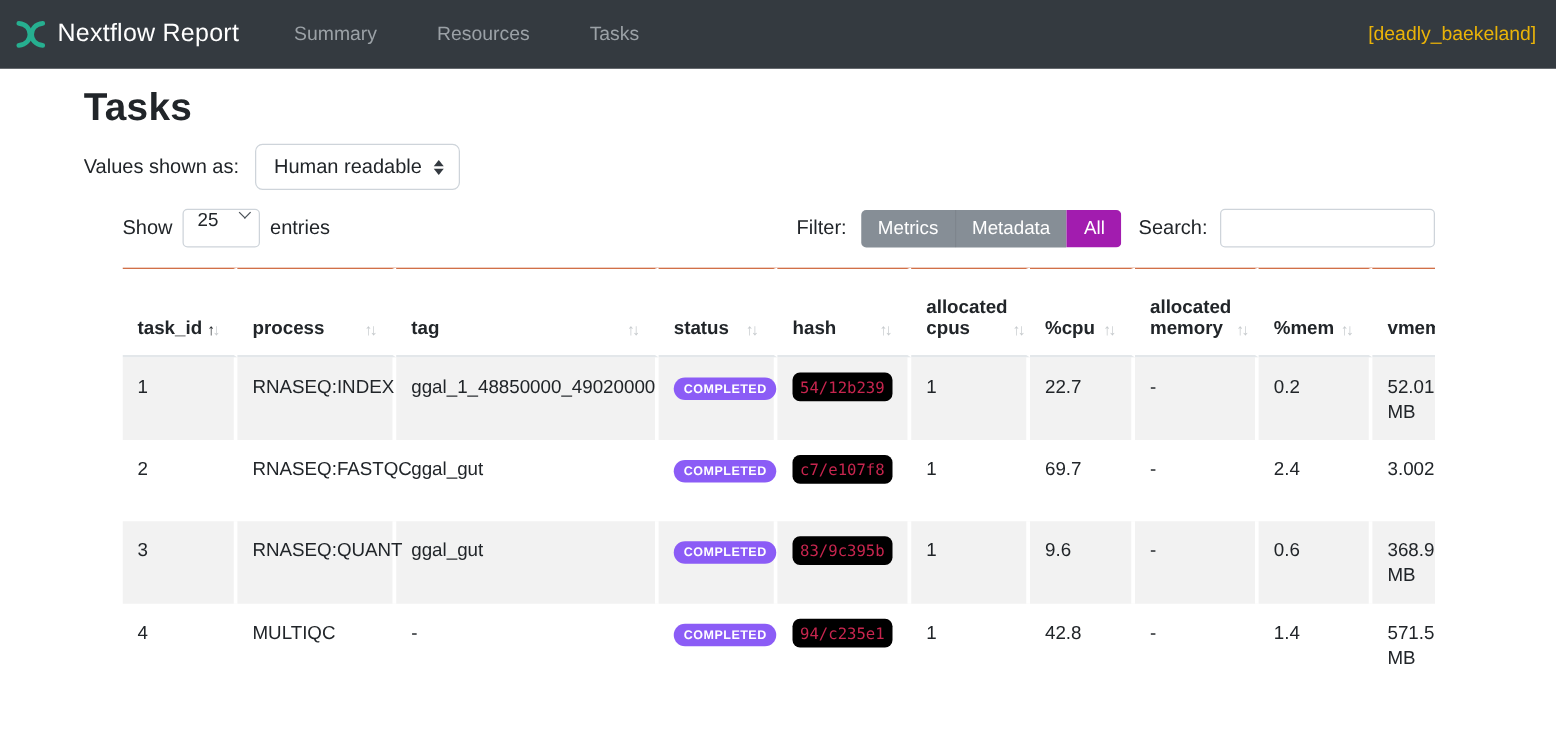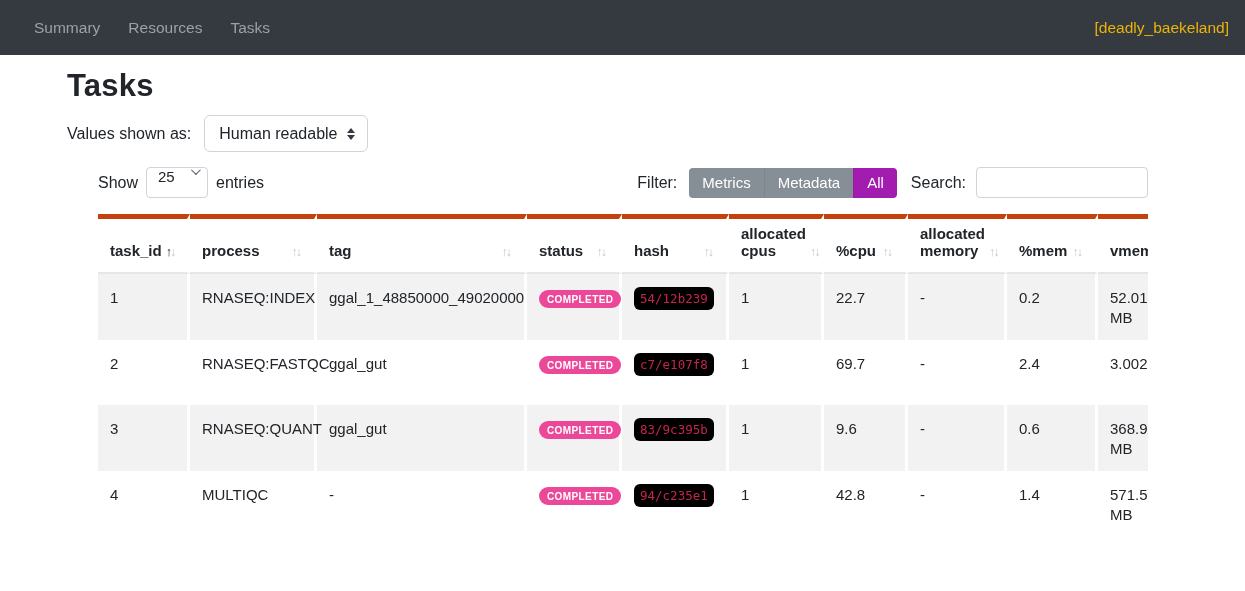--- a/index.html
+++ b/index.html
@@ -79,6 +79,13 @@
 <body>
 
 <nav class="navbar">
+  <div class="brand">
+    <svg width="27" height="27" viewBox="0 0 24 24">
+      <path d="M4.5 4.2 C10 4.6, 12.4 8.5, 12.4 12 C12.4 15.5, 10 19.4, 4.5 19.8" stroke="#26af90" stroke-width="3.4" fill="none" stroke-linecap="round"></path>
+      <path d="M21.5 4.2 C16 4.6, 13.6 8.5, 13.6 12 C13.6 15.5, 16 19.4, 21.5 19.8" stroke="#26af90" stroke-width="3.4" fill="none" stroke-linecap="round"></path>
+    </svg>
+    <span class="brand-title">Nextflow Report</span>
+  </div>
   <div class="nav-links">
     <a>Summary</a>
     <a>Resources</a>

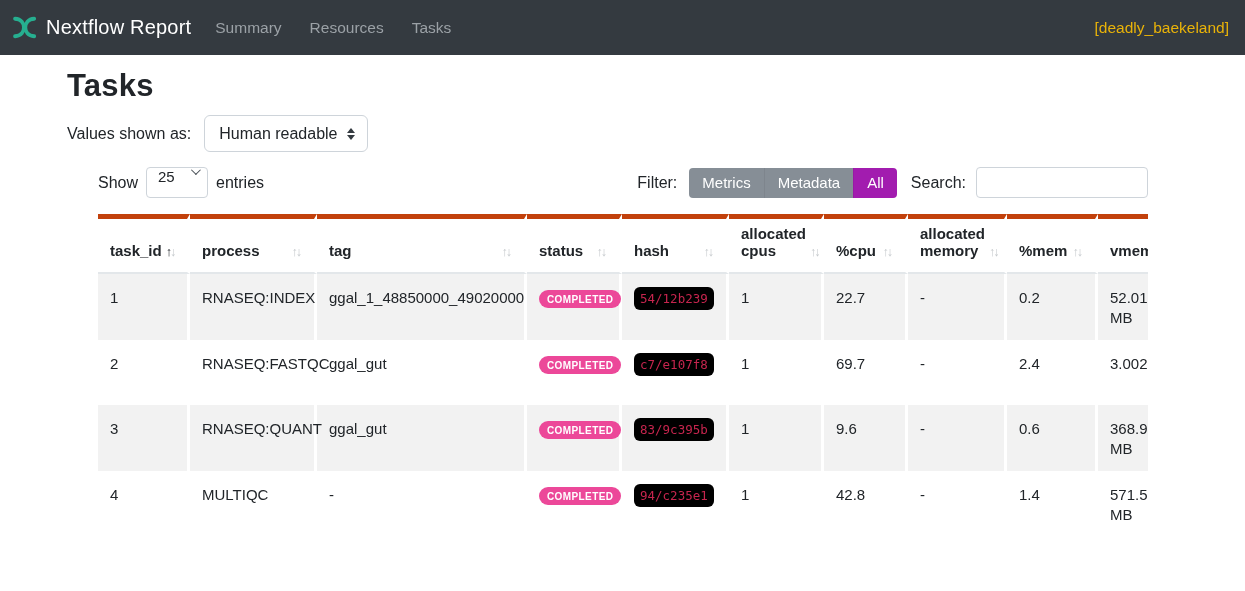--- a/index.html
+++ b/index.html
@@ -12,7 +12,7 @@
   .brand { display: flex; align-items: center; gap: 9px; cursor: pointer; }
   .brand-title { color: #fff; font-size: 20px; font-weight: 400; letter-spacing: .2px; }
   .nav-links { display: flex; gap: 28px; margin-left: 24px; }
-  .nav-links a { color: #9ba1a6; font-size: 15.5px; text-decoration: none; cursor: pointer; }
+  .nav-links a { color: #9ba1a6; font-size: 15.5px; text-decoration: none; cursor: pointer; margin-left: 20px; }
   .run-name { margin-left: auto; color: #eab308; font-size: 15.5px; }
 
   

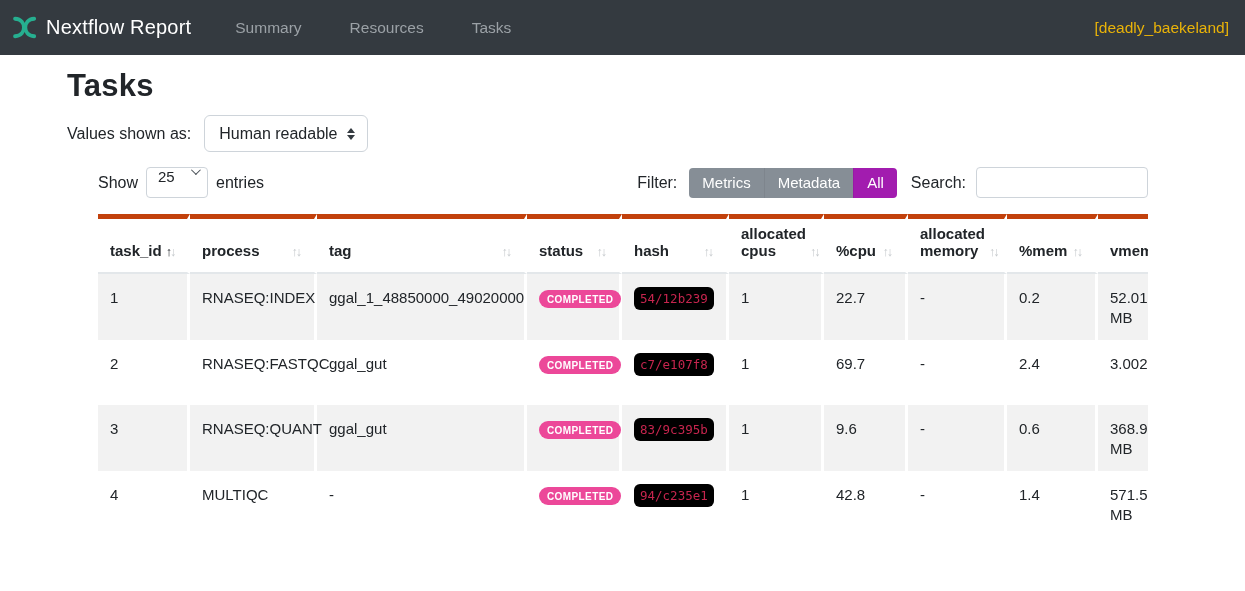--- a/index.html
+++ b/index.html
@@ -59,8 +59,8 @@
   th, td { border-right: 3px solid #fff; text-align: left; }
   th:last-child, td:last-child { border-right: none; }
   thead th { vertical-align: bottom; padding: 0 12px 13px;
-    border-top: 5px solid #c2410c; border-bottom: 2px solid #e3e7ea;
-    font-size: 15px; font-weight: 700; height: 60px; cursor: pointer; }
+    border-top: 1px solid #c2410c; border-bottom: 2px solid #e3e7ea;
+    font-size: 15px; font-weight: 700; height: 72px; cursor: pointer; }
   .thi { display: flex; justify-content: space-between; align-items: flex-end; gap: 4px; }
   .sort-icon { white-space: nowrap; font-size: 12.5px; font-weight: 400; flex: 0 0 auto; }
   .sort-icon i { font-style: normal; color: #c6cacd; }

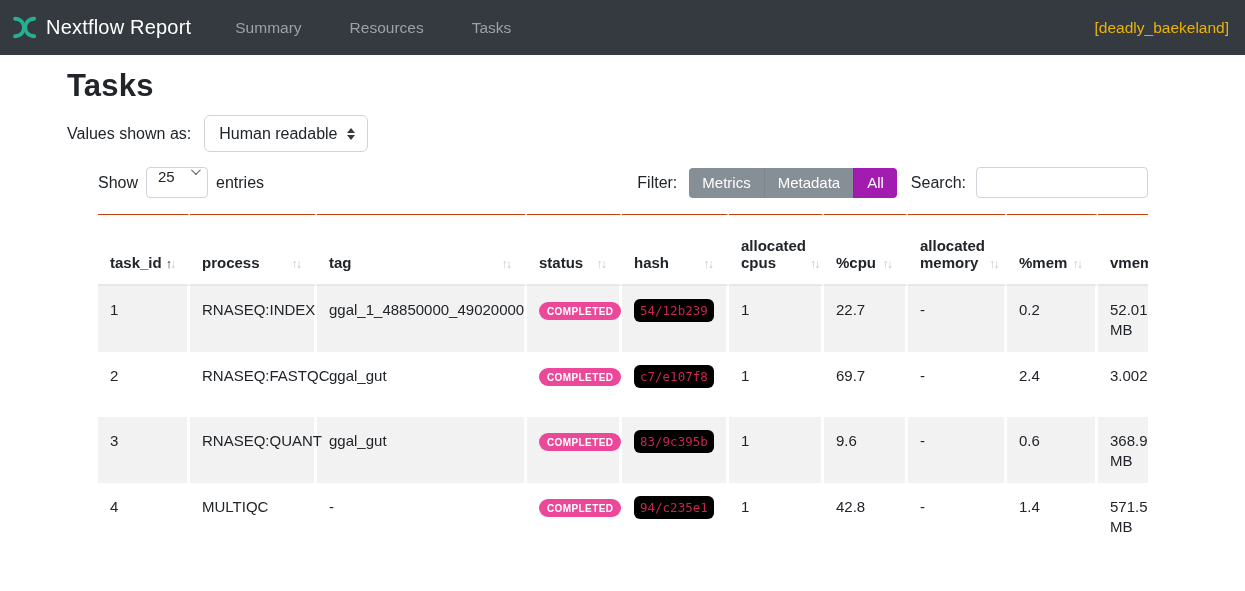--- a/index.html
+++ b/index.html
@@ -69,7 +69,7 @@
   tbody tr { height: 65px; }
   tbody td { vertical-align: top; padding: 14px 12px 12px; font-size: 15px; line-height: 20px; }
   tbody tr.odd td { background: #f2f2f2; }
-  .badge { display: inline-block; background: #ec4899; color: #fff; font-size: 10px;
+  .badge { display: inline-block; background: #8b5cf6; color: #fff; font-size: 10px;
     font-weight: 700; letter-spacing: .4px; padding: 4px 8px 3px; border-radius: 9px;
     line-height: 11px; }
   .hash { font-family: "DejaVu Sans Mono", monospace; font-size: 12.5px; color: #c7254e;

